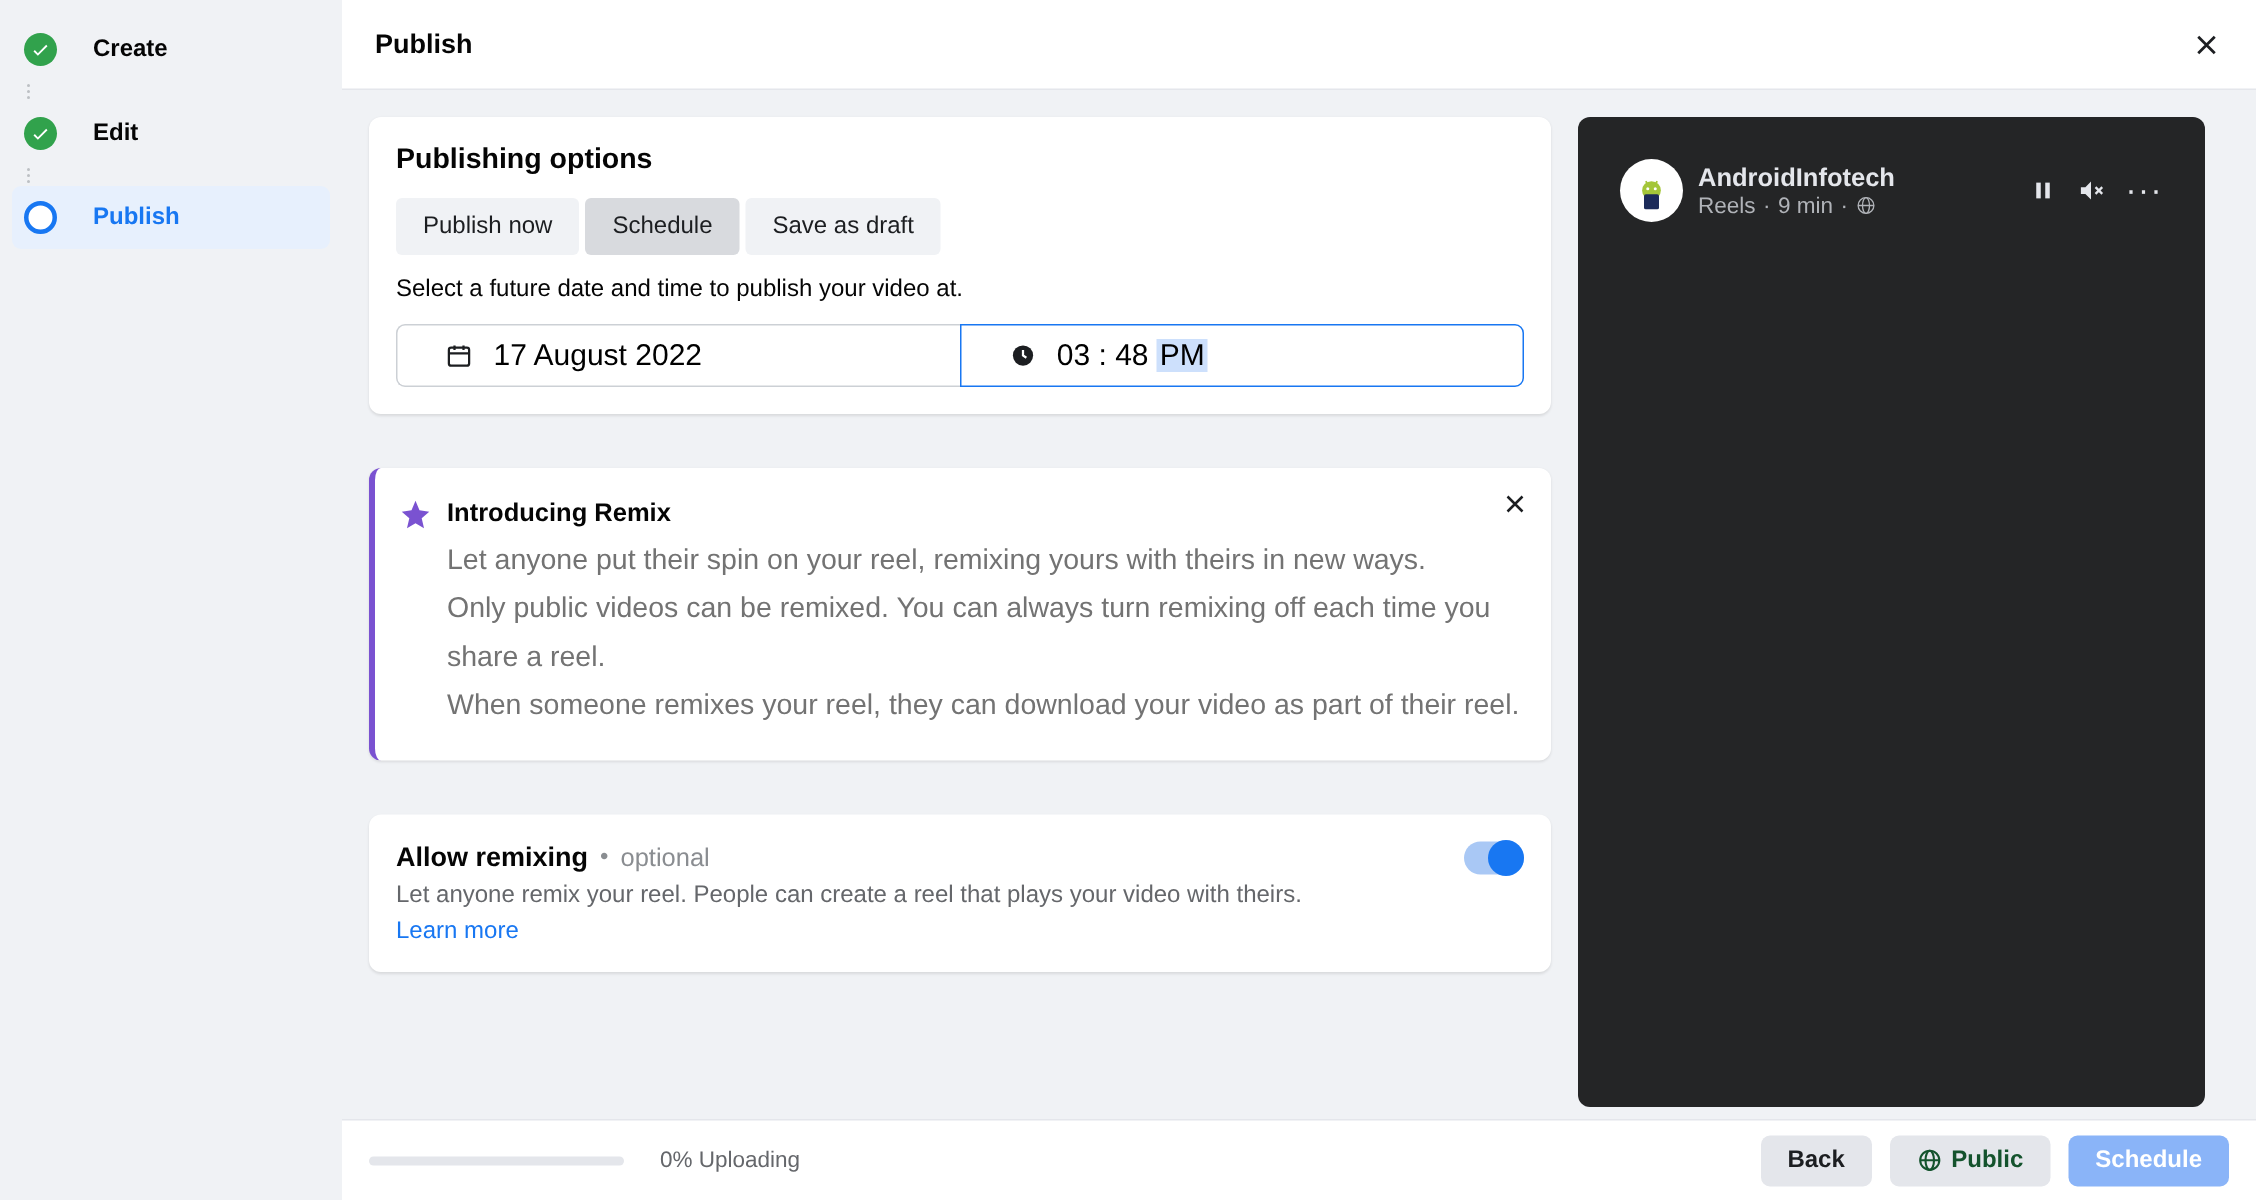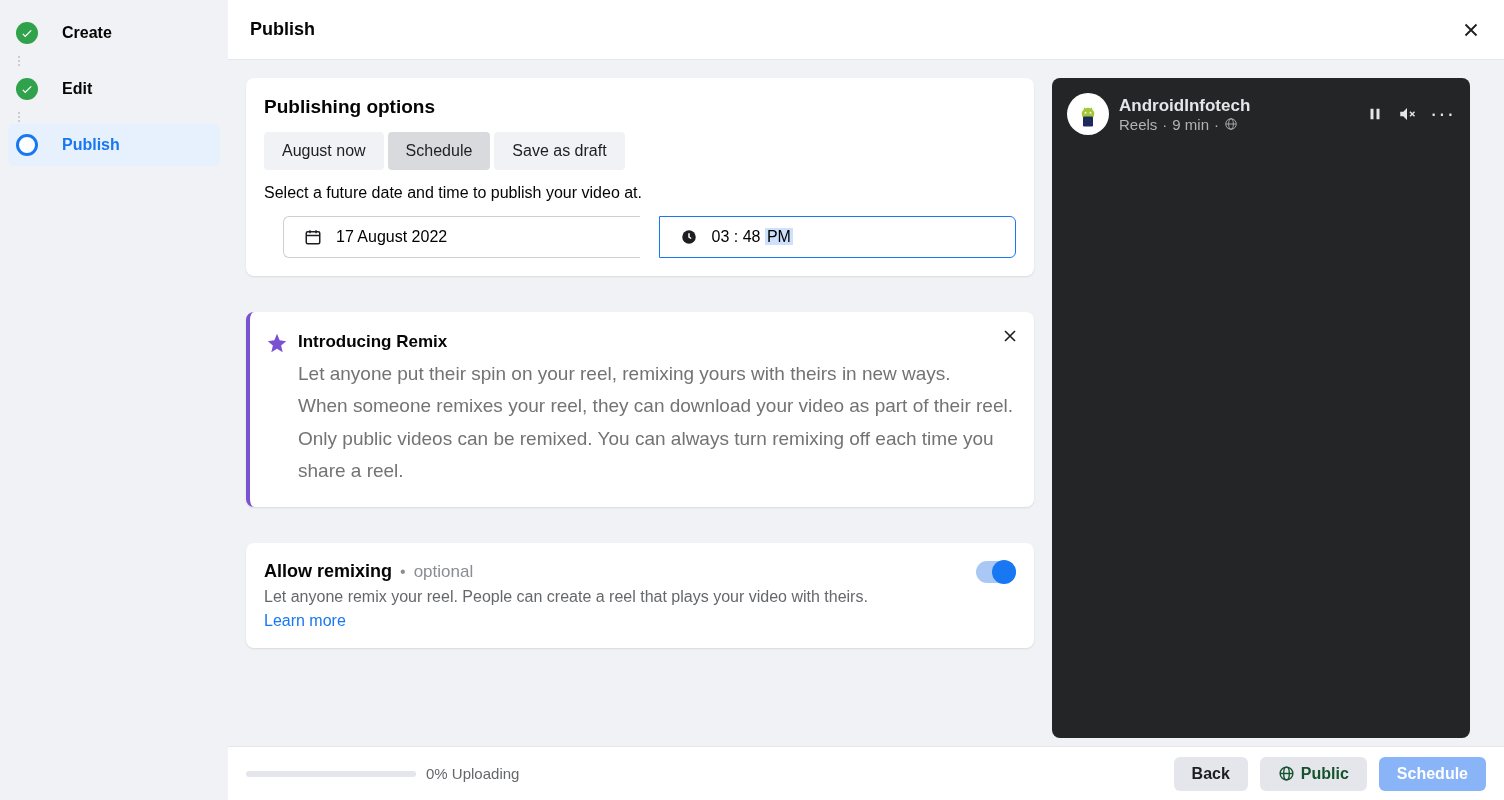--- a/index.html
+++ b/index.html
@@ -47,7 +47,7 @@
 .allow-link { font-size: 16px; color: #1877f2; text-decoration: none; cursor: pointer; }
 .toggle { position: absolute; right: 18px; top: 18px; width: 40px; height: 22px; background: #a9c8f5; border-radius: 11px; cursor: pointer; }
 .toggle-knob { position: absolute; right: 0; top: -1px; width: 24px; height: 24px; background: #1877f2; border-radius: 50%; }
-.preview { width: 418px; background: #242526; border-radius: 8px; padding: 15px; color: #e4e6eb; display: flex; flex-direction: column; min-height: 660px; }
+.preview { width: 418px; background: #242526; border-radius: 8px; padding: 28px; color: #e4e6eb; display: flex; flex-direction: column; min-height: 660px; }
 .preview-head { display: flex; align-items: center; gap: 10px; }
 .pv-avatar { width: 42px; height: 42px; border-radius: 50%; background: #fff; display: flex; align-items: center; justify-content: center; flex-shrink: 0; }
 .pv-avatar svg { width: 30px; height: 30px; }

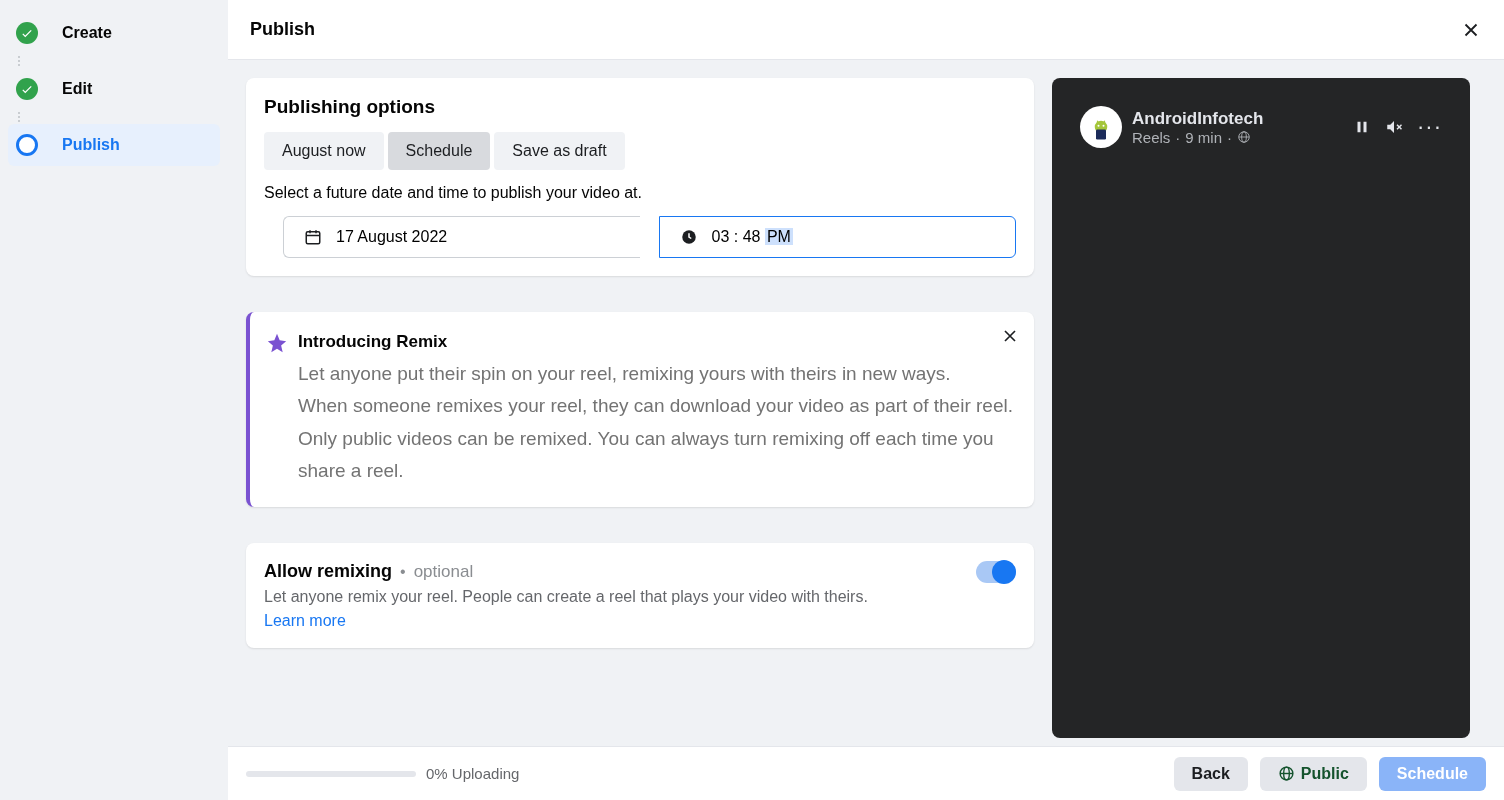--- a/index.html
+++ b/index.html
@@ -118,7 +118,7 @@
       <div class="card">
         <div class="card-title">Publishing options</div>
         <div class="segment">
-          <button class="segment-btn">August now</button>
+          <button class="segment-btn">Publish now</button>
           <button class="segment-btn selected">Schedule</button>
           <button class="segment-btn">Save as draft</button>
         </div>

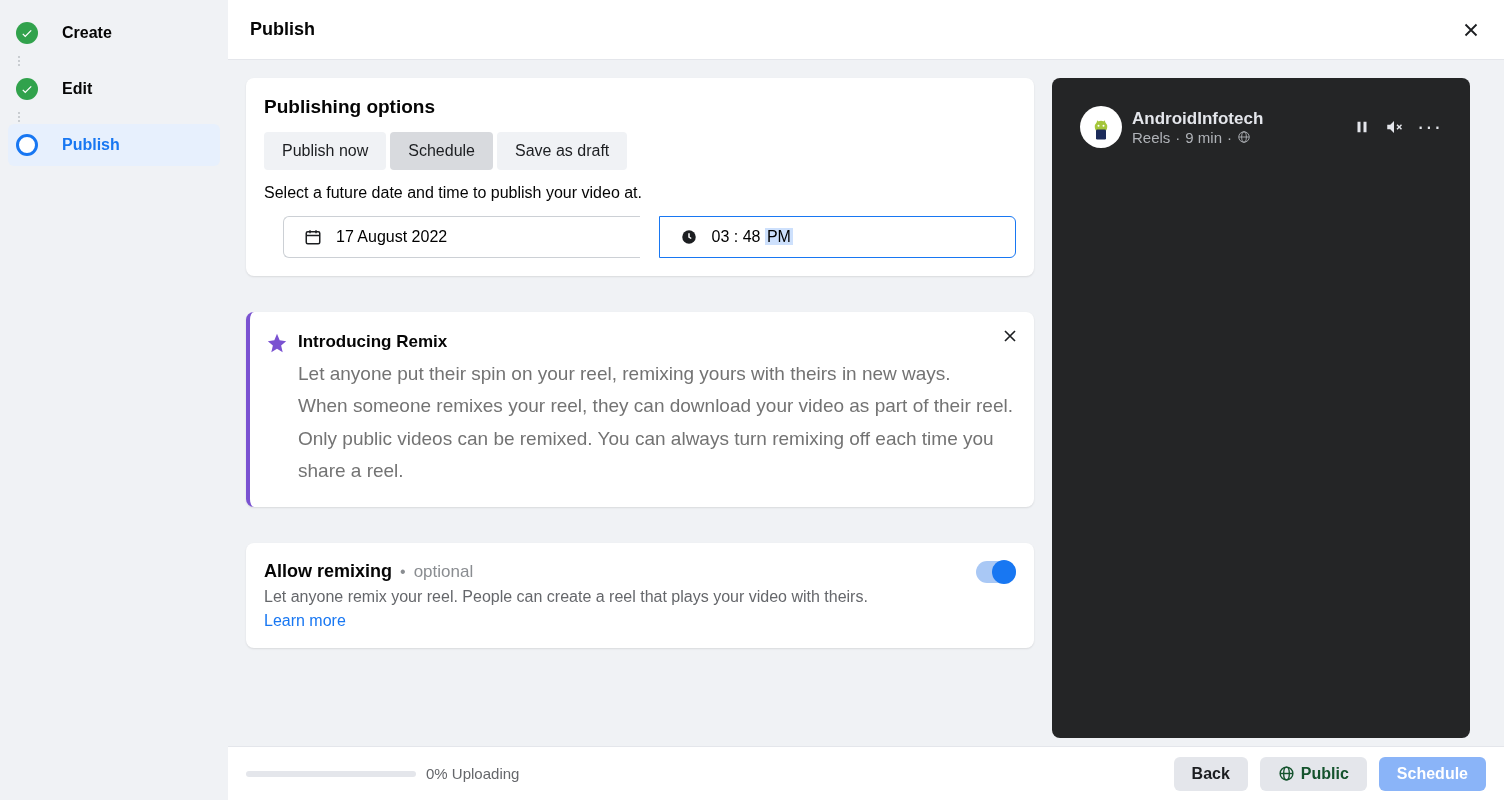--- a/index.html
+++ b/index.html
@@ -28,7 +28,7 @@
 .segment-btn.selected { background: #d8dade; }
 .helper-text { font-size: 16px; color: #050505; margin-bottom: 14px; }
 .dt-row { display: flex; }
-.dt-cell { flex: 1; display: flex; align-items: center; gap: 14px; border: 1px solid #ccd0d5; padding: 10px 20px; height: 42px; font-size: 16px; cursor: pointer; margin-left: 19px; }
+.dt-cell { flex: 1; display: flex; align-items: center; gap: 14px; border: 1px solid #ccd0d5; padding: 10px 32px; height: 42px; font-size: 20px; cursor: pointer; }
 .dt-cell.date { border-radius: 6px 0 0 6px; border-right: none; }
 .dt-cell.time { border-radius: 0 6px 6px 0; border: 1.5px solid #1877f2; }
 .dt-icon { width: 18px; height: 18px; color: #1c1e21; }

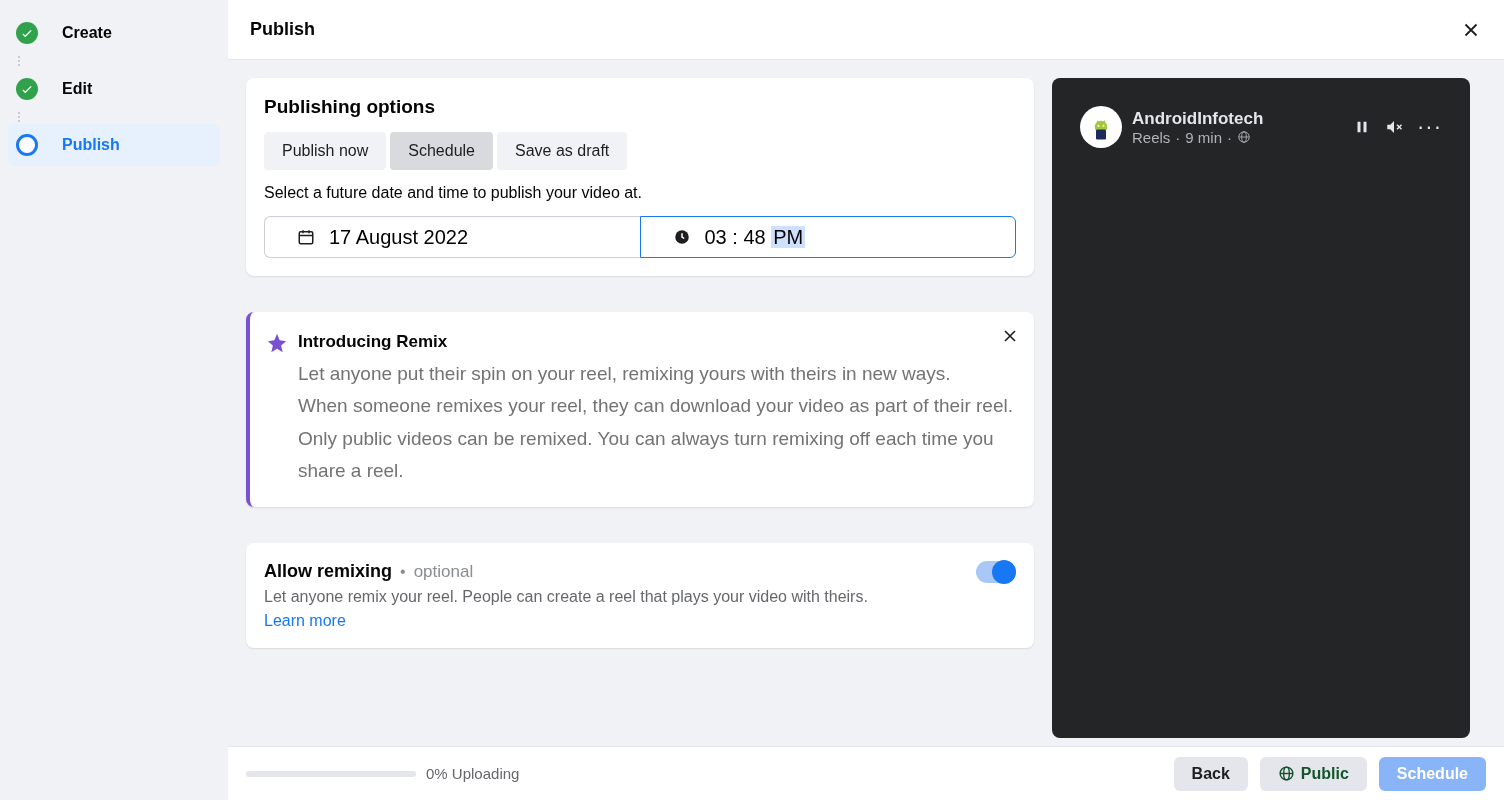--- a/index.html
+++ b/index.html
@@ -153,8 +153,8 @@
         <div class="remix-title">Introducing Remix</div>
         <div class="remix-body">
           <div>Let anyone put their spin on your reel, remixing yours with theirs in new ways.</div>
+          <div>Only public videos can be remixed. You can always turn remixing off each time you share a reel.</div>
           <div>When someone remixes your reel, they can download your video as part of their reel.</div>
-          <div>Only public videos can be remixed. You can always turn remixing off each time you share a reel.</div>
         </div>
       </div>
 

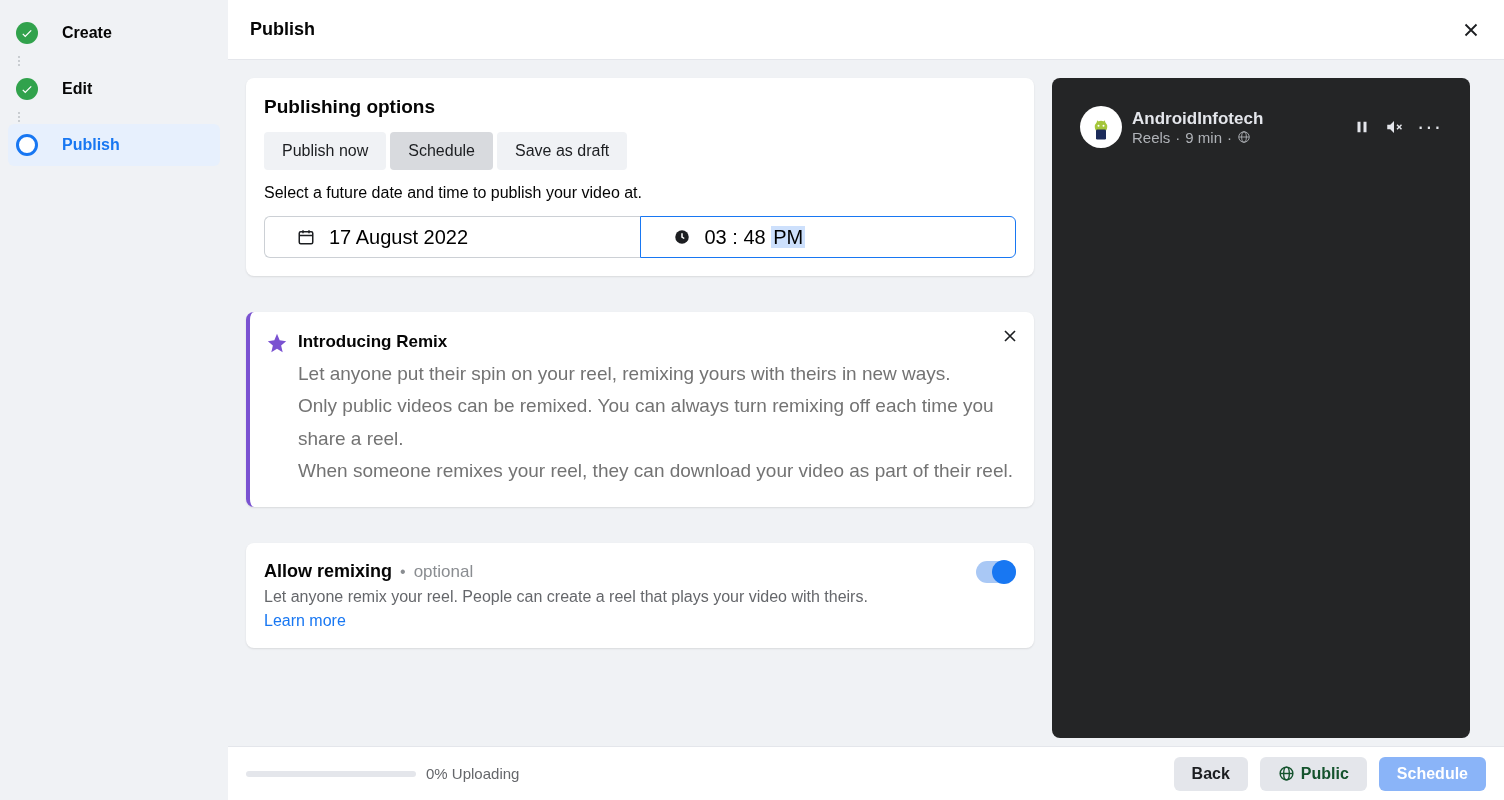--- a/index.html
+++ b/index.html
@@ -58,7 +58,7 @@
 .pv-actions svg { width: 18px; height: 18px; fill: #e4e6eb; cursor: pointer; }
 .pv-actions .dots { font-size: 22px; letter-spacing: 1px; cursor: pointer; color: #e4e6eb; line-height: 1; }
 .footer { height: 54px; background: #fff; display: flex; align-items: center; padding: 0 18px; border-top: 1px solid #e4e6eb; }
-.progress-wrap { display: flex; align-items: center; gap: 10px; flex: 1; }
+.progress-wrap { display: flex; align-items: center; gap: 24px; flex: 1; }
 .progress-bar { width: 170px; height: 6px; background: #e4e6eb; border-radius: 3px; }
 .progress-text { font-size: 15px; color: #65676b; }
 .footer-btns { display: flex; gap: 12px; }

